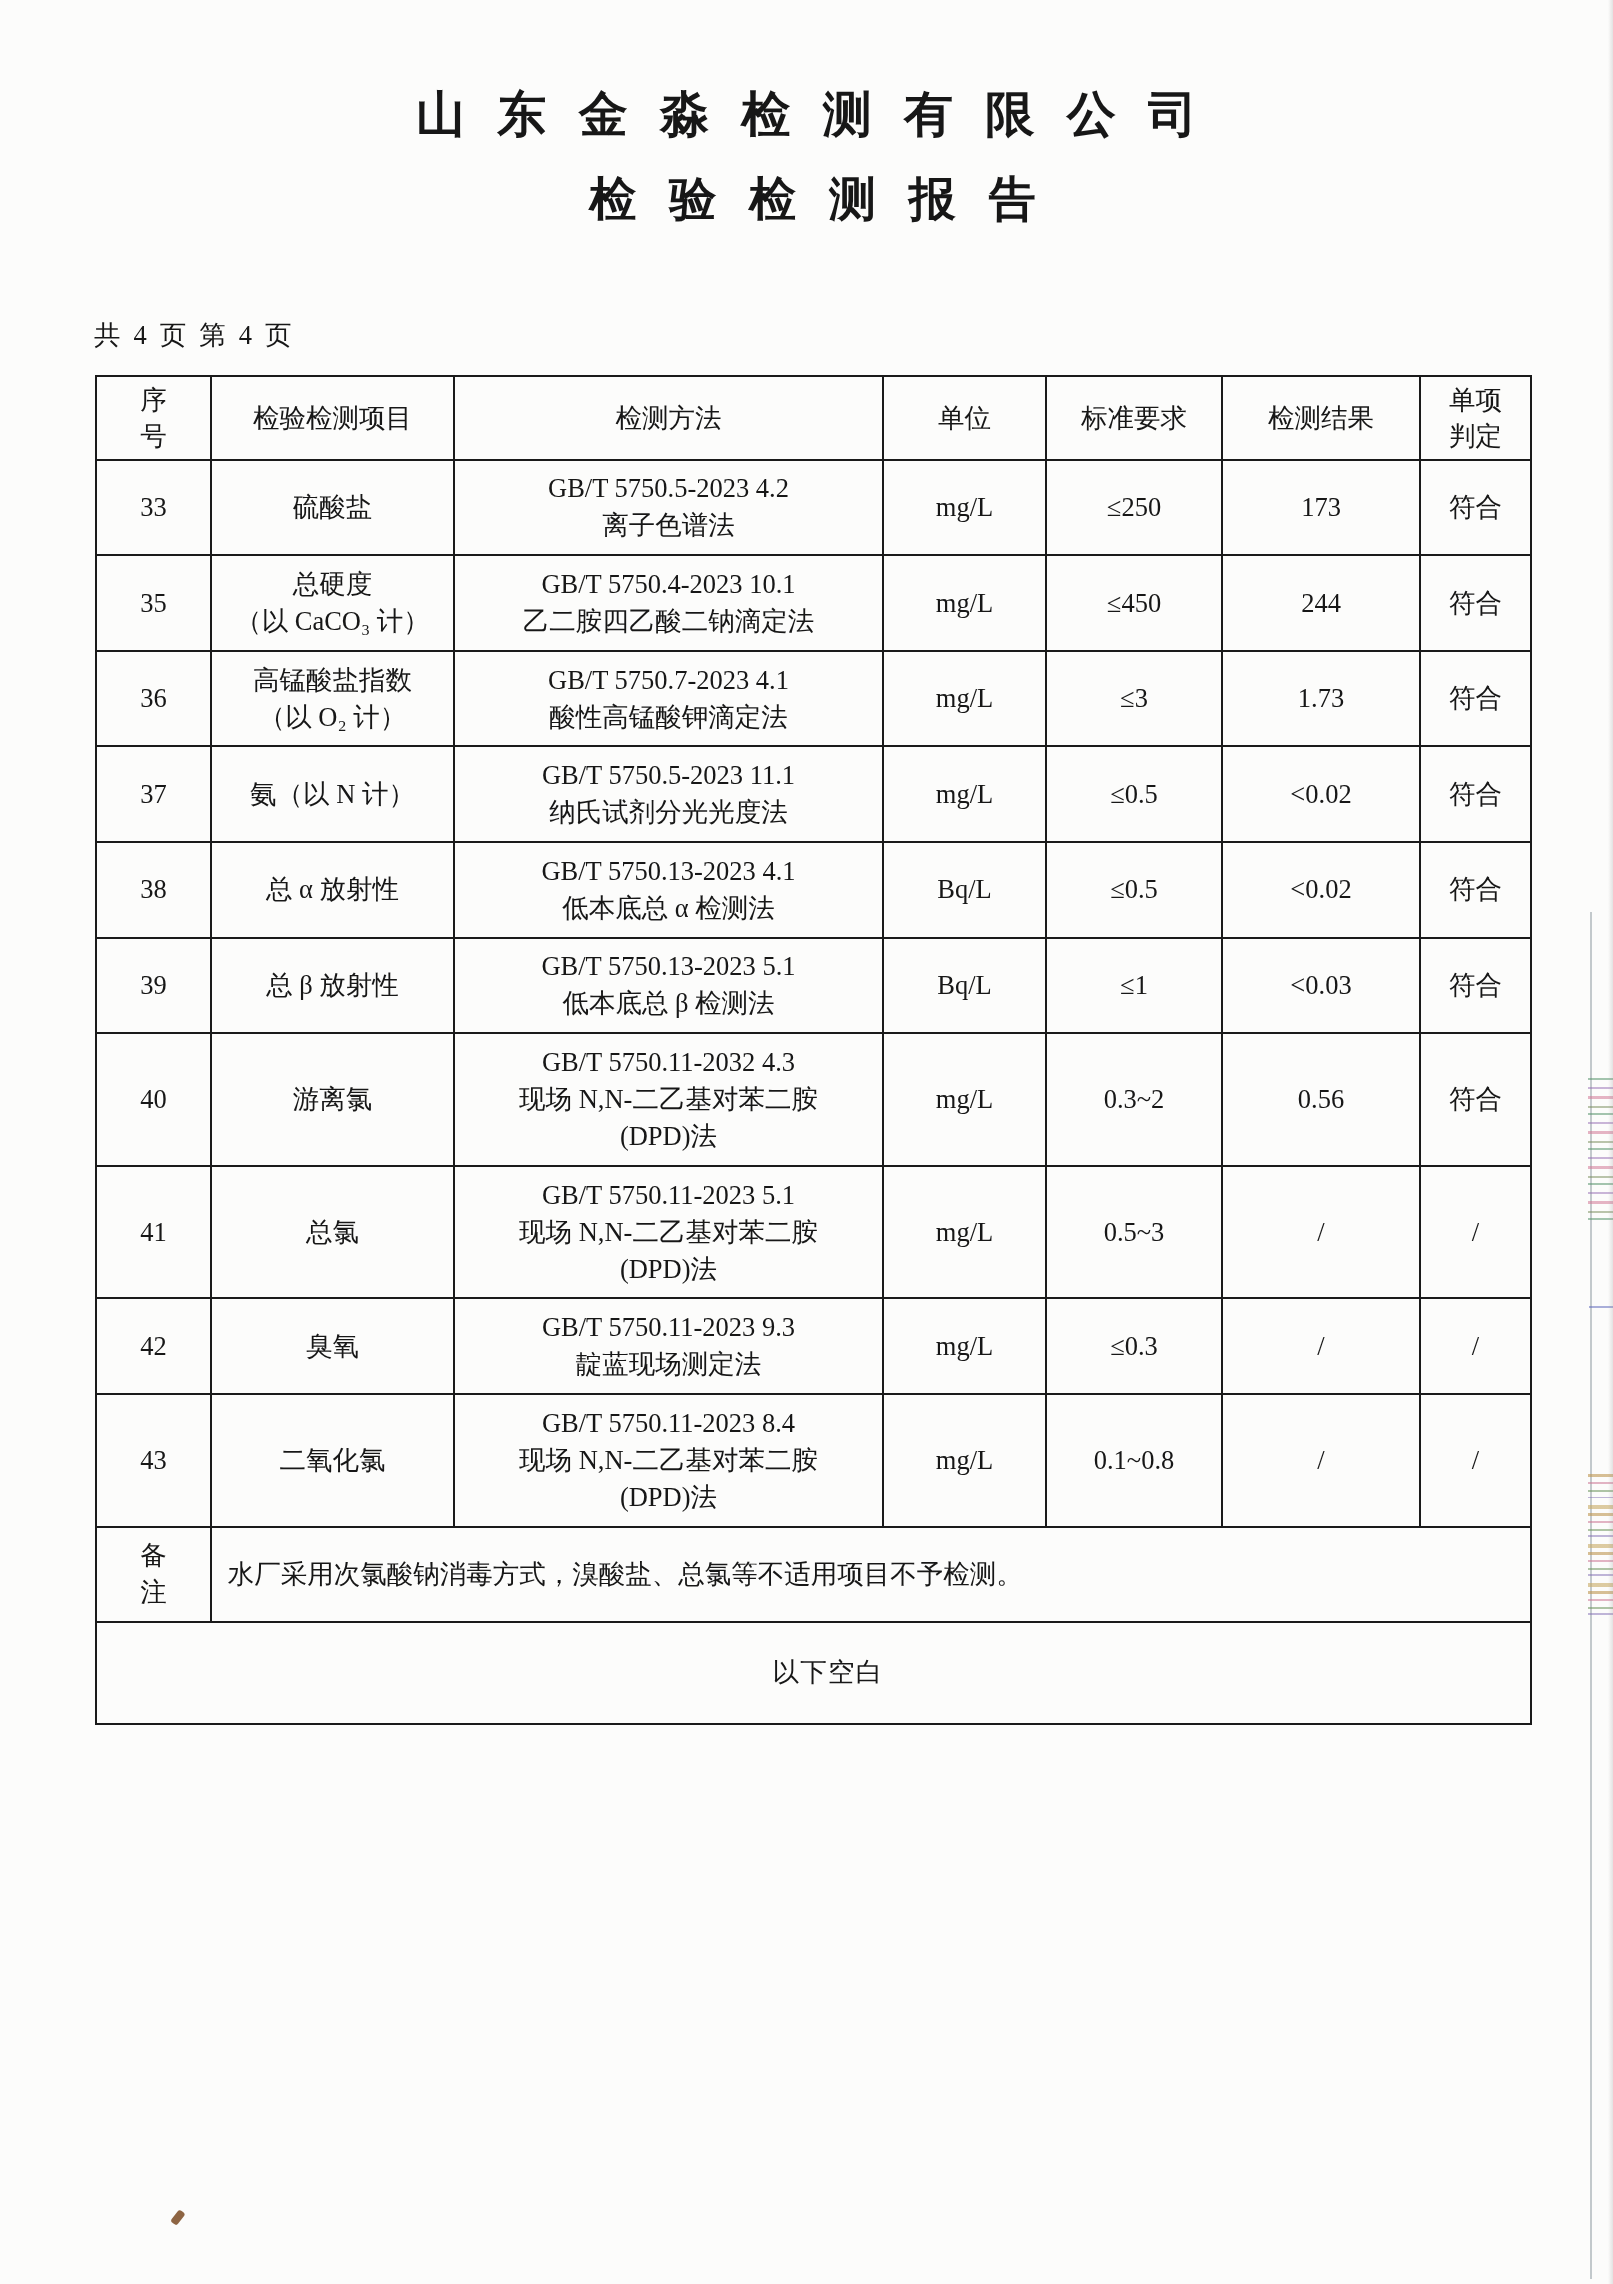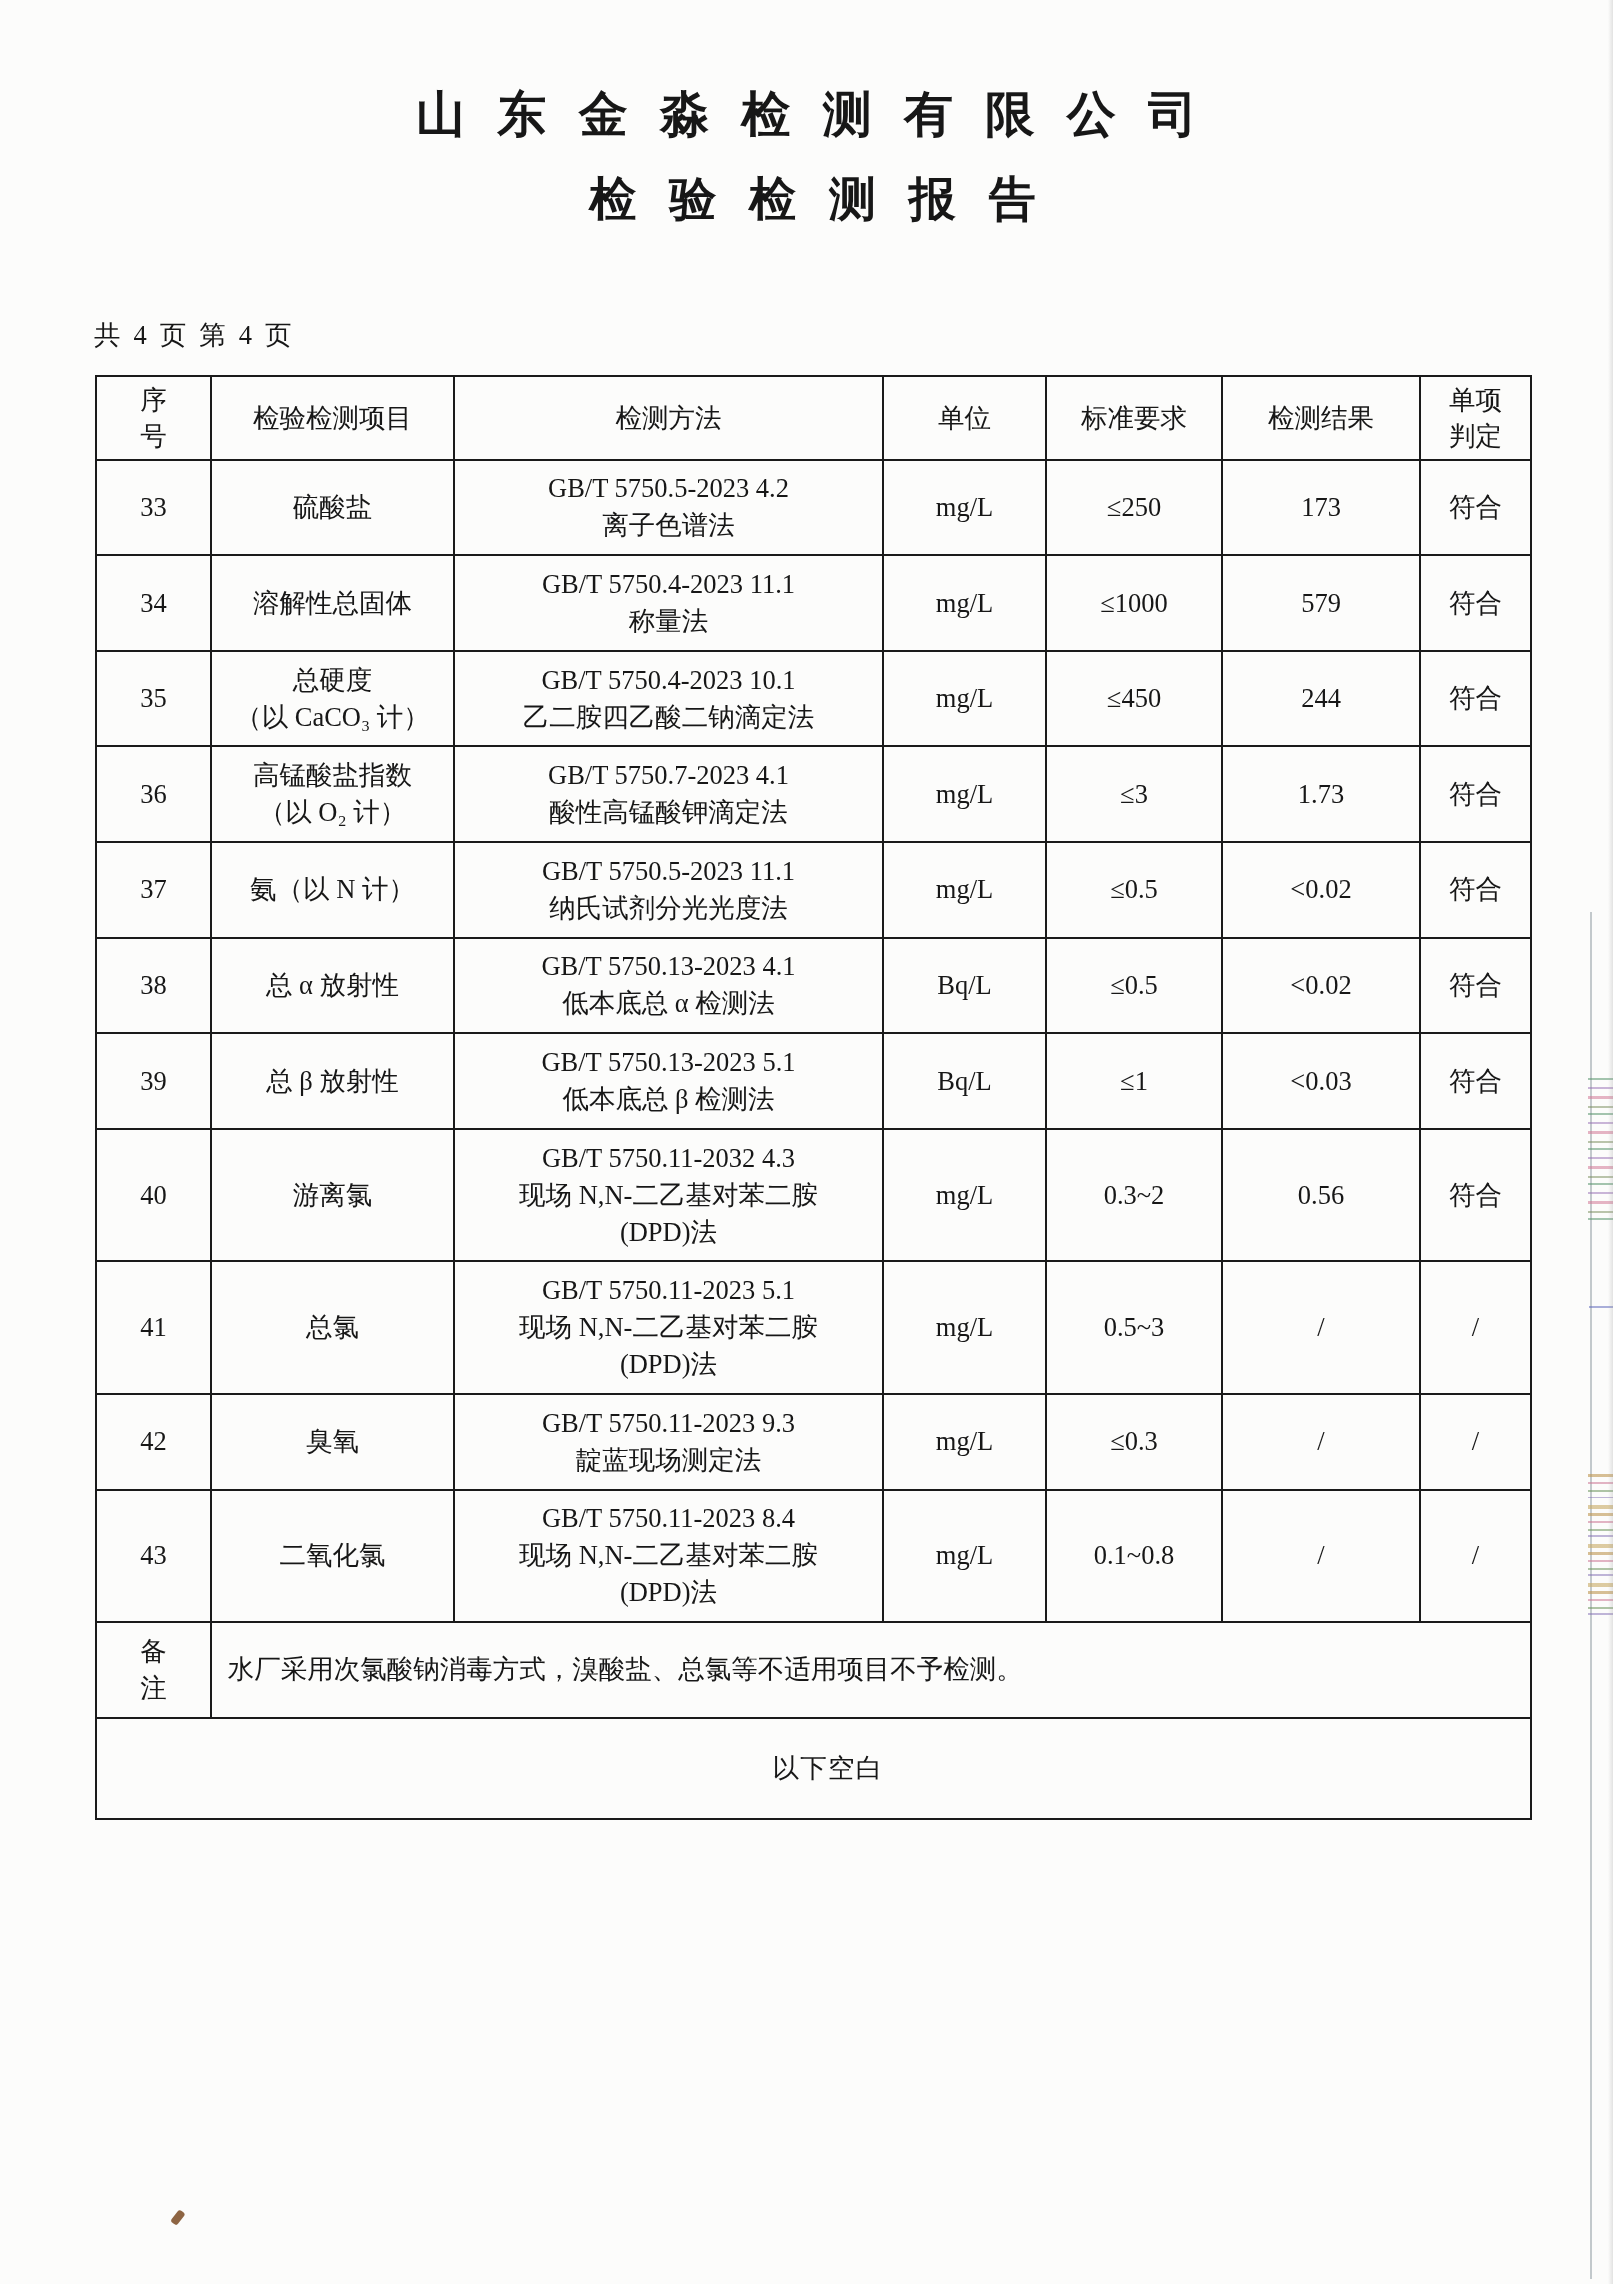--- a/index.html
+++ b/index.html
@@ -174,16 +174,6 @@
     <td class="c-judge">符合</td>
   </tr>
 
-  <tr>
-    <td class="c-no">34</td>
-    <td class="c-item">溶解性总固体</td>
-    <td class="c-method">GB/T 5750.4-2023 11.1
-称量法</td>
-    <td class="c-unit">mg/L</td>
-    <td class="c-standard">≤1000</td>
-    <td class="c-result">579</td>
-    <td class="c-judge">符合</td>
-  </tr>
 
   <tr>
     <td class="c-no">35</td>

